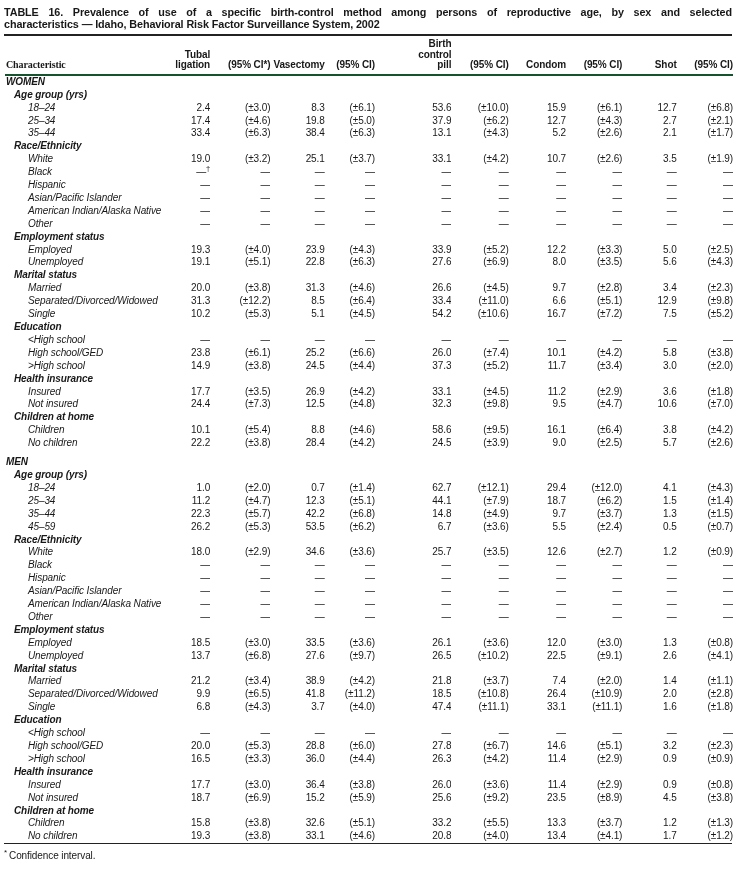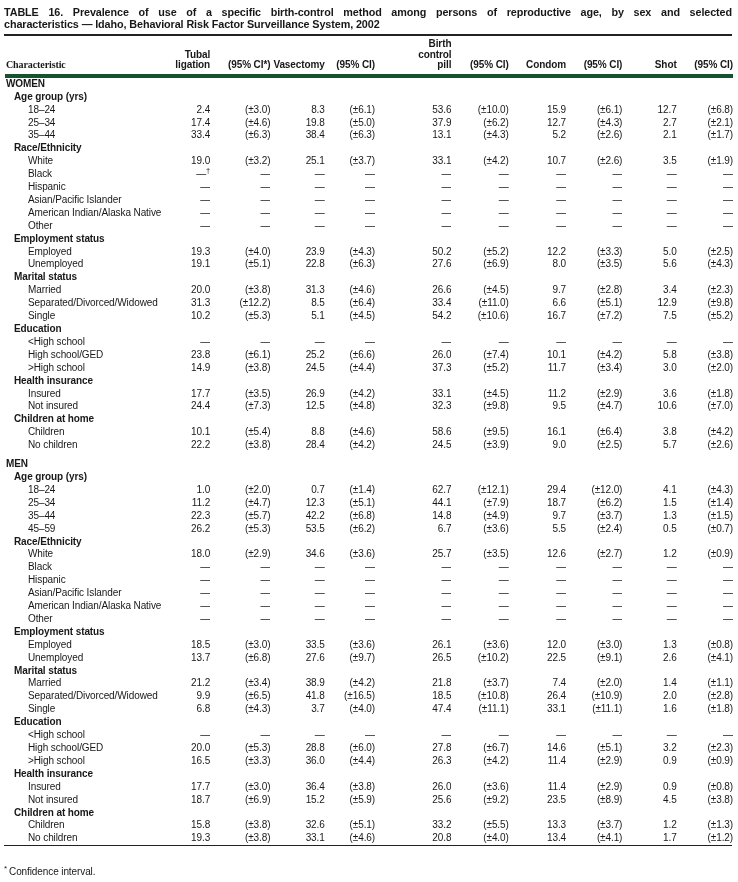--- a/index.html
+++ b/index.html
@@ -33,7 +33,7 @@
     font-weight: bold; font-size: 10px; line-height: 10.6px;
     text-align: right; vertical-align: bottom;
     padding: 3px 0 3px 0; white-space: pre-line;
-    border-bottom: 4px solid #14532d;
+    border-bottom: 2px solid #14532d;
     letter-spacing: -0.1px;
   }
   thead th.char { text-align: left; padding-left: 1px; font-family: Liberation Serif, serif; }

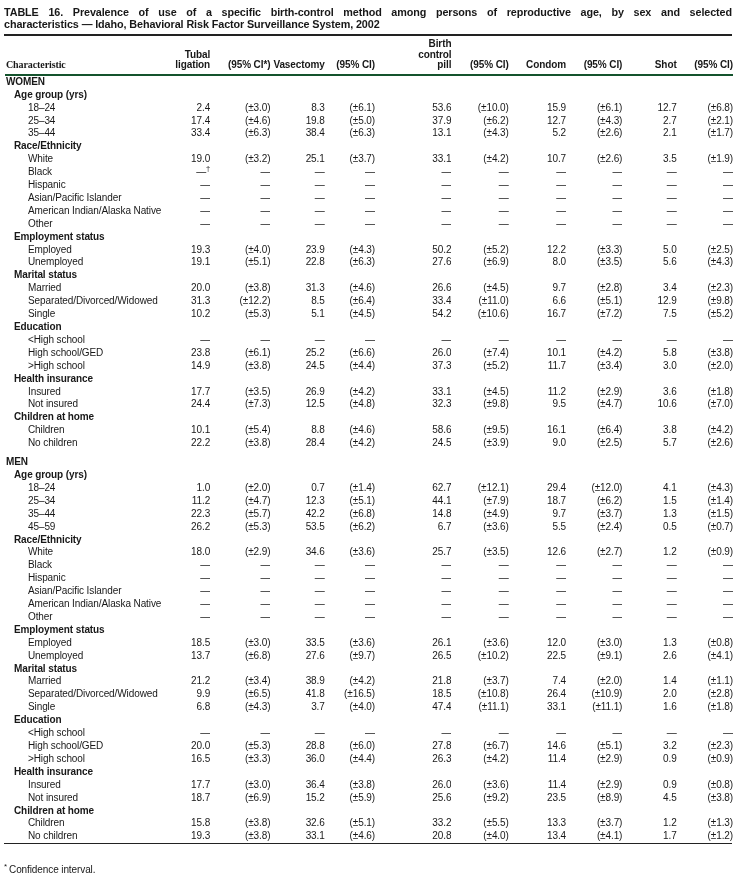--- a/index.html
+++ b/index.html
@@ -44,7 +44,7 @@
     overflow: hidden; white-space: nowrap;
   }
   td.num { text-align: right; }
-  td.lbl { text-align: left; }
+  td.lbl { text-align: left; font-style: italic; }
   tr.sec td.lbl { font-weight: bold; padding-left: 1px; }
   tr.sub td.lbl { font-weight: bold; padding-left: 9px; }
   tr.d   td.lbl { padding-left: 23px; }

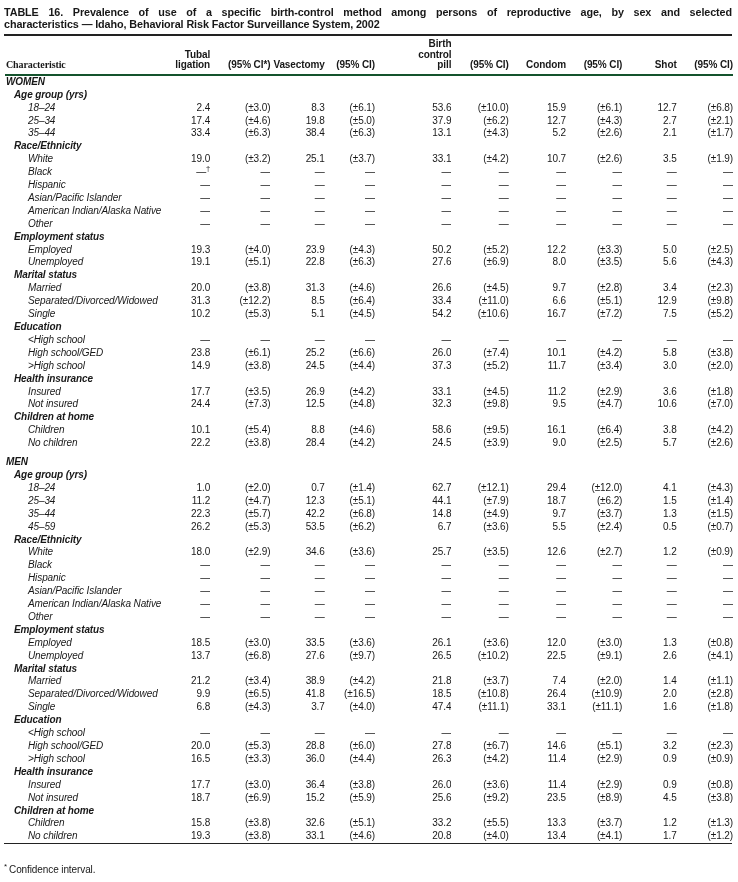--- a/index.html
+++ b/index.html
@@ -236,7 +236,7 @@
           <td class="num">(±4.0)</td>
           <td class="num">23.9</td>
           <td class="num">(±4.3)</td>
-          <td class="num">50.2</td>
+          <td class="num">33.9</td>
           <td class="num">(±5.2)</td>
           <td class="num">12.2</td>
           <td class="num">(±3.3)</td>

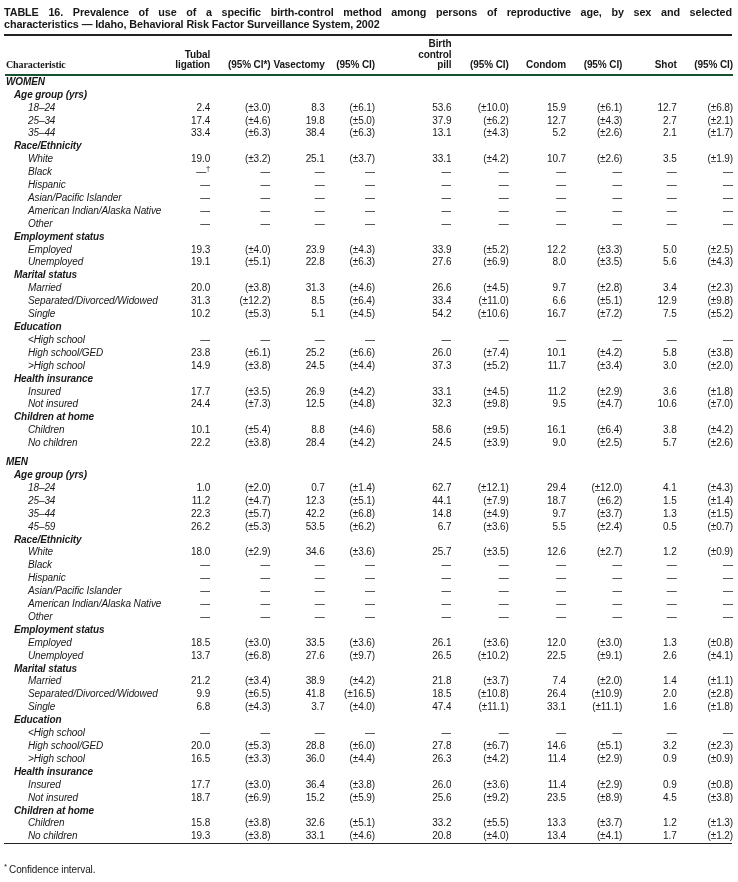--- a/index.html
+++ b/index.html
@@ -590,7 +590,7 @@
           <td class="num">9.9</td>
           <td class="num">(±6.5)</td>
           <td class="num">41.8</td>
-          <td class="num">(±16.5)</td>
+          <td class="num">(±11.2)</td>
           <td class="num">18.5</td>
           <td class="num">(±10.8)</td>
           <td class="num">26.4</td>

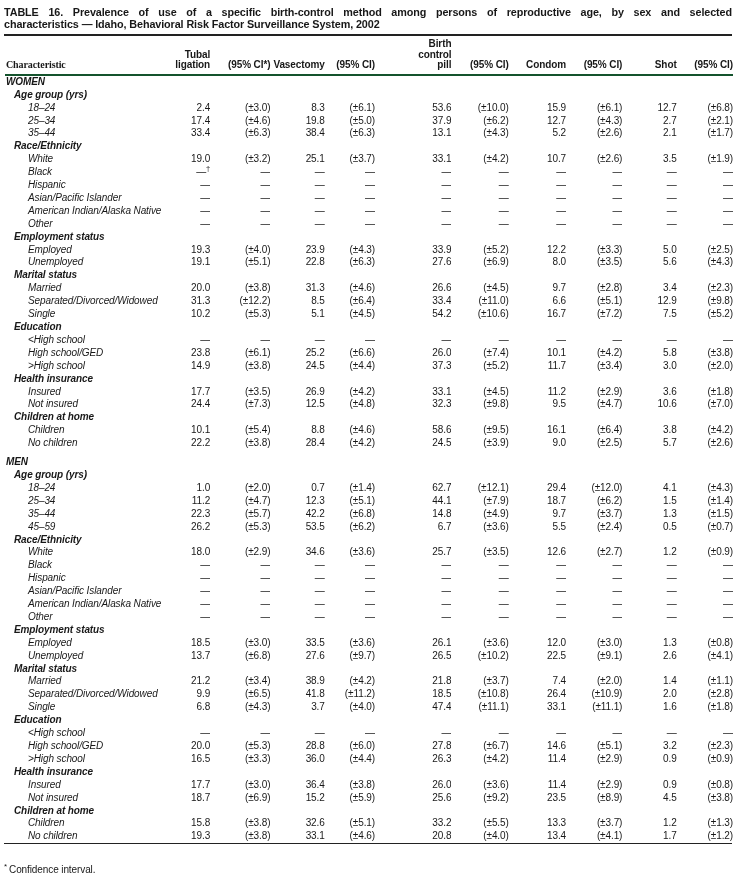--- a/index.html
+++ b/index.html
@@ -52,7 +52,7 @@
   tbody sup { font-size: 7.5px; line-height: 0; }
 
   
-  .footnotes { margin-top: 15px; padding-top: 2px; }
+  .footnotes { margin-top: 1px; padding-top: 2px; }
   .fn { font-size: 10px; line-height: 12.5px; letter-spacing: -0.1px; }
   .fn sup { font-size: 8px; margin-right: 2px; }
 </style>

